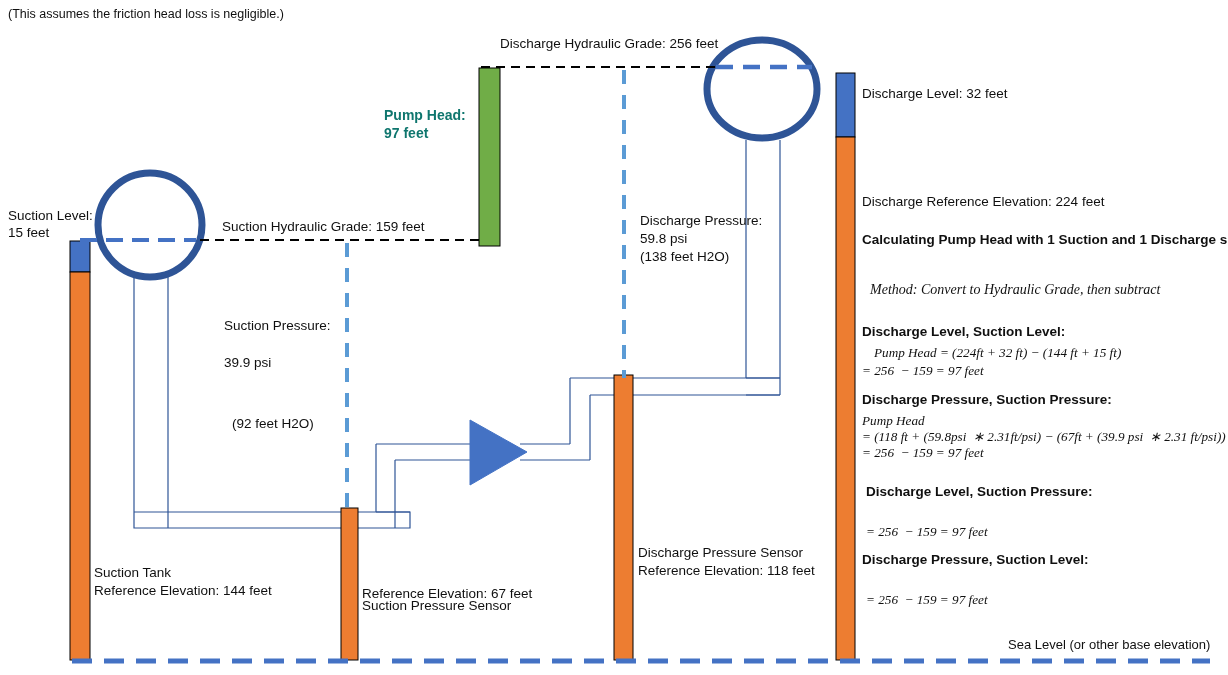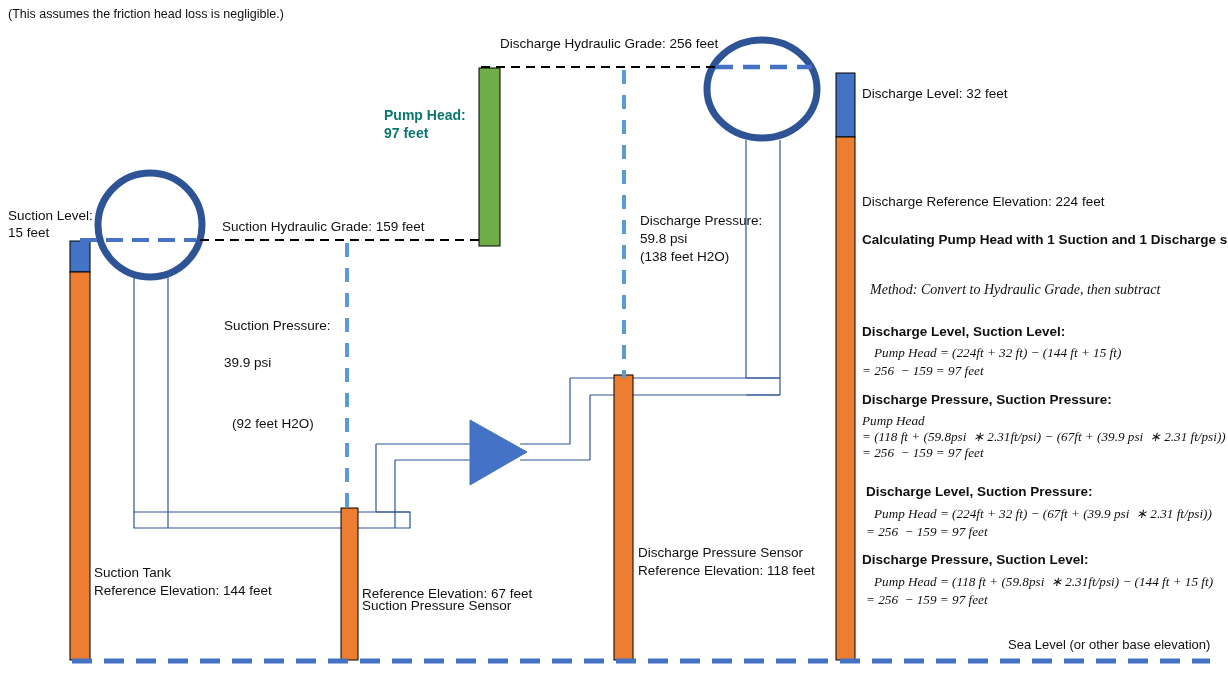--- a/index.html
+++ b/index.html
@@ -193,7 +193,6 @@
   <div class="formula" style="left:862px; top:444px;">= 256  − 159 = 97 feet</div>
 
   <div class="heading" style="left:866px; top:484px;">Discharge Level, Suction Pressure:</div>
-  <div class="formula" style="left:874px; top:505px;">Pump Head = (224ft + 32 ft) − (67ft + (39.9 psi  ∗ 2.31 ft/psi))</div>
   <div class="formula" style="left:866px; top:523px;">= 256  − 159 = 97 feet</div>
 
   <div class="heading" style="left:862px; top:552px;">Discharge Pressure, Suction Level:</div>

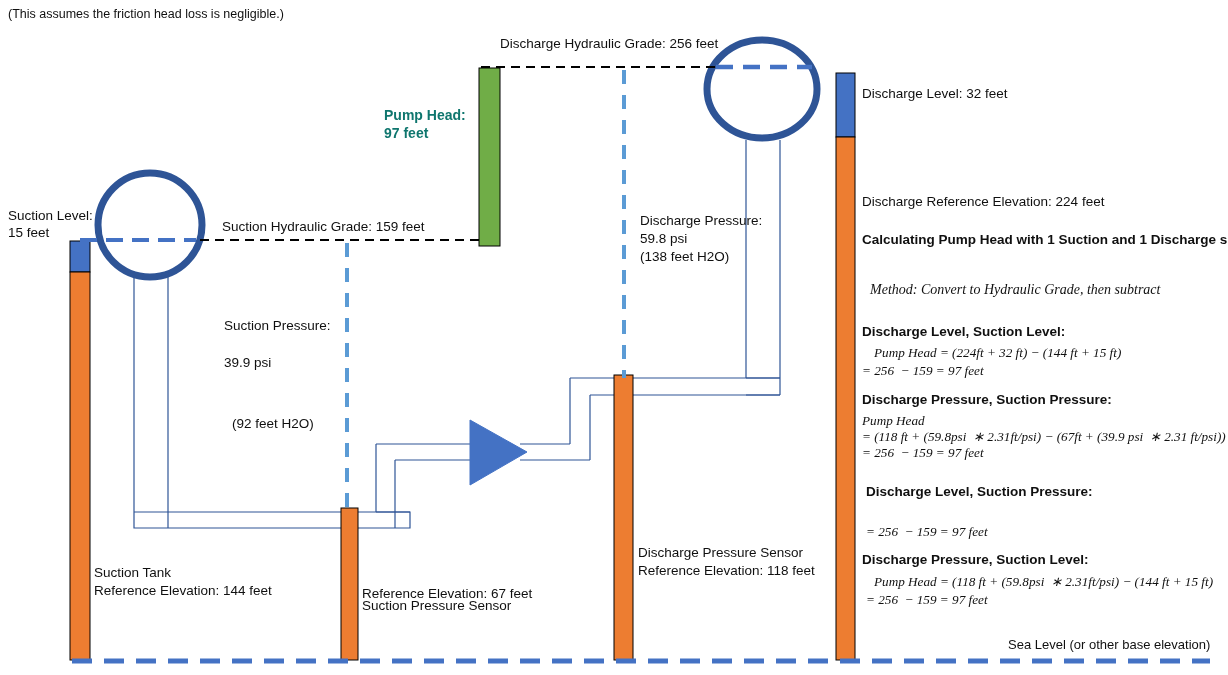--- a/index.html
+++ b/index.html
@@ -196,7 +196,6 @@
   <div class="formula" style="left:866px; top:523px;">= 256  − 159 = 97 feet</div>
 
   <div class="heading" style="left:862px; top:552px;">Discharge Pressure, Suction Level:</div>
-  <div class="formula" style="left:874px; top:573px;">Pump Head = (118 ft + (59.8psi  ∗ 2.31ft/psi) − (144 ft + 15 ft)</div>
   <div class="formula" style="left:866px; top:591px;">= 256  − 159 = 97 feet</div>
 
 </div>

